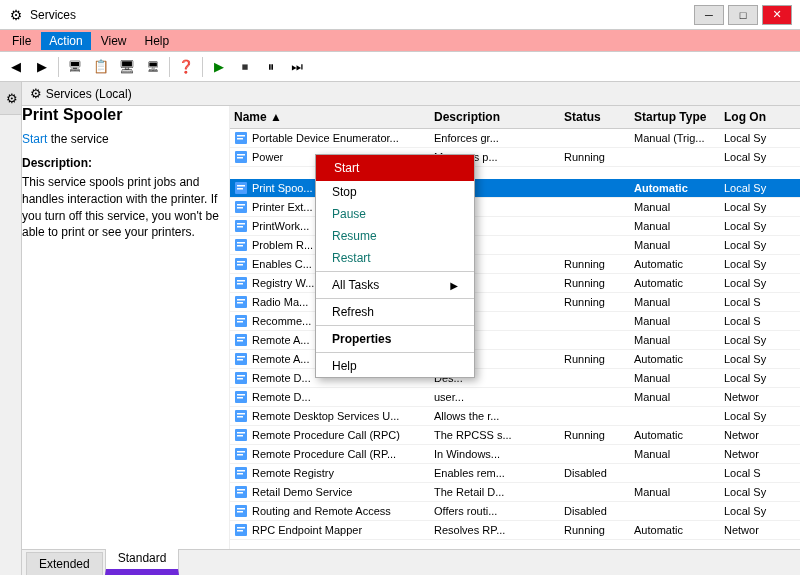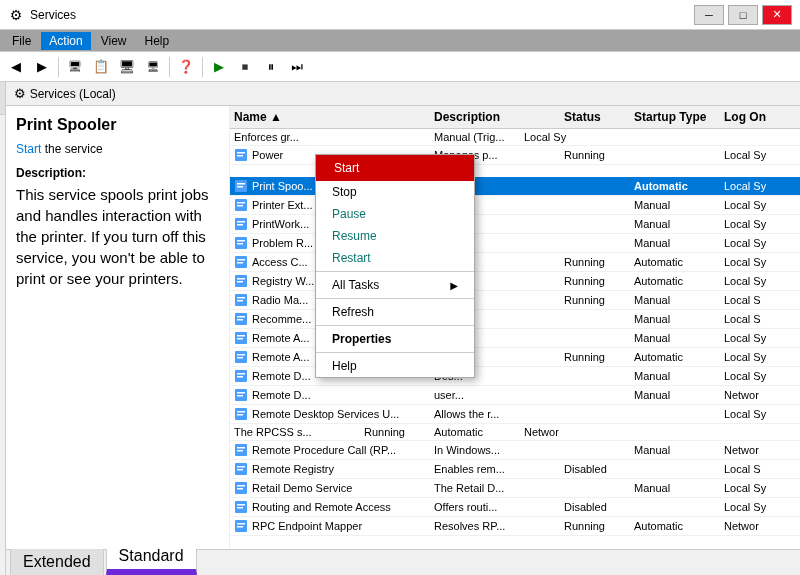--- a/index.html
+++ b/index.html
@@ -14,7 +14,7 @@
     .titlebar-btn.close { background: #e81123; color: white; }
 
     
-    .menubar { background: #a3a3a3; display: flex; align-items: center; padding: 2px 4px; border-bottom: 1px solid #ccc; height: 22px; gap: 2px; }
+    .menubar { background: #fca5a5; display: flex; align-items: center; padding: 2px 4px; border-bottom: 1px solid #ccc; height: 22px; gap: 2px; }
     .menu-item { padding: 2px 8px; cursor: pointer; font-size: 12px; }
     .menu-item.active { background: #0078d7; color: white; }
 

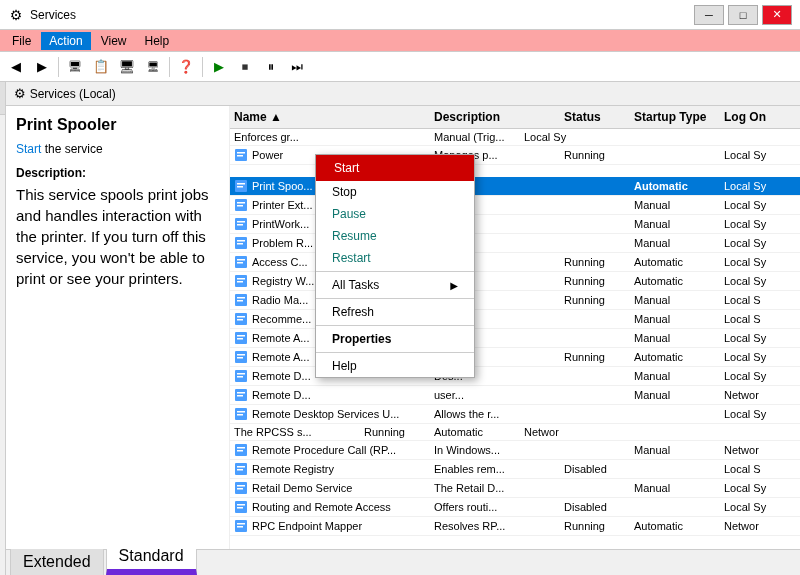--- a/index.html
+++ b/index.html
@@ -37,7 +37,7 @@
     .services-container { display: flex; flex: 1; overflow: hidden; position: relative; }
 
     
-    .info-panel { width: 224px; padding: 10px; background: #fff; border-right: 1px solid #eee; font-size: 12px; }
+    .info-panel { width: 208px; background: #fff; border-right: 1px solid #eee; font-size: 12px; }
     .info-title { font-size: 16px; font-weight: bold; margin-bottom: 8px; }
     .info-link { color: #0078d7; cursor: pointer; text-decoration: none; }
     .info-desc-label { font-weight: bold; margin-top: 10px; margin-bottom: 4px; }

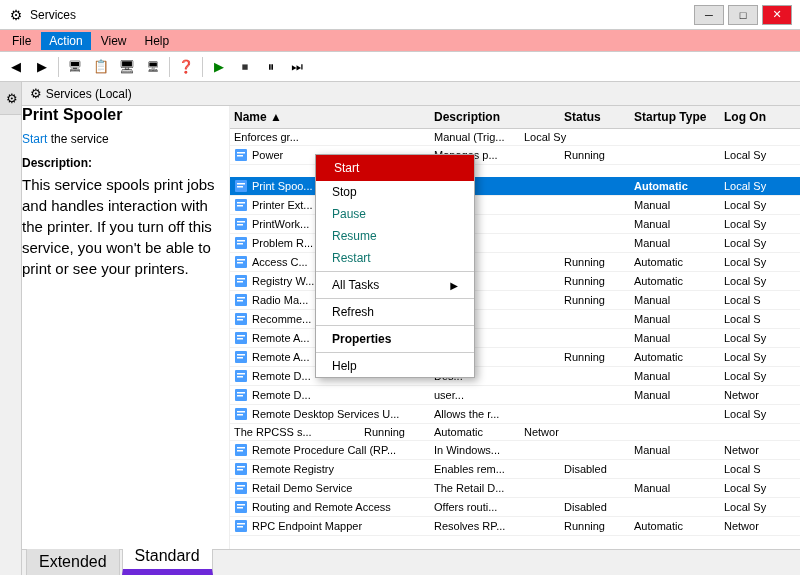--- a/index.html
+++ b/index.html
@@ -156,6 +156,14 @@
         <div class="services-list-inner">
 
           <div class="service-row">
+            <div class="service-cell name">
+              <svg class="service-icon" viewBox="0 0 14 14">
+                  <rect x="1" y="1" width="12" height="12" fill="#4a9eff" rx="1"></rect>
+                  <rect x="3" y="4" width="8" height="1.5" fill="white"></rect>
+                  <rect x="3" y="7" width="6" height="1.5" fill="white"></rect>
+                </svg>
+              <span>Portable Device Enumerator...</span>
+            </div>
             <div class="service-cell desc">Enforces gr...</div>
             <div class="service-cell status"></div>
             <div class="service-cell startup">Manual (Trig...</div>

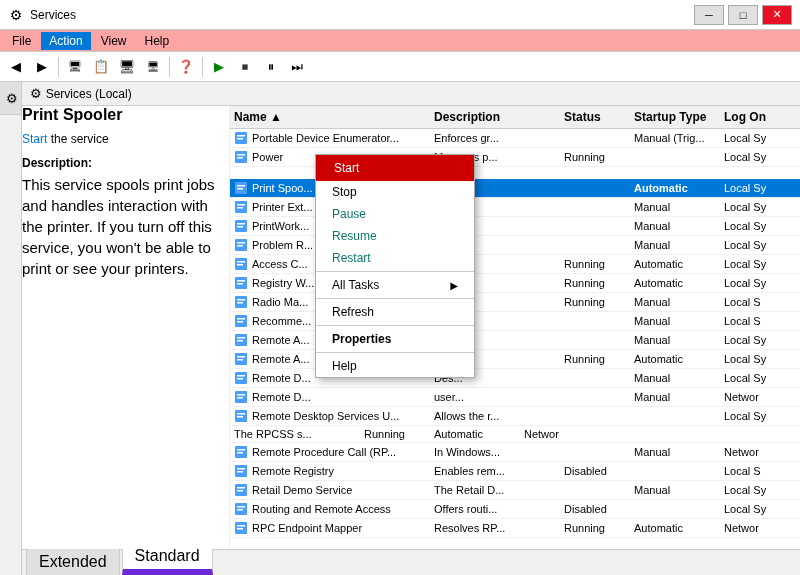--- a/index.html
+++ b/index.html
@@ -41,7 +41,7 @@
     .info-title { font-size: 16px; font-weight: bold; margin-bottom: 8px; }
     .info-link { color: #0078d7; cursor: pointer; text-decoration: none; }
     .info-desc-label { font-weight: bold; margin-top: 10px; margin-bottom: 4px; }
-    .info-desc-text { font-size: 15px; line-height: 1.4; color: #000; }
+    .info-desc-text { font-size: 12px; line-height: 1.4; color: #000; }
 
     
     .services-list { flex: 1; overflow: hidden; position: relative; }

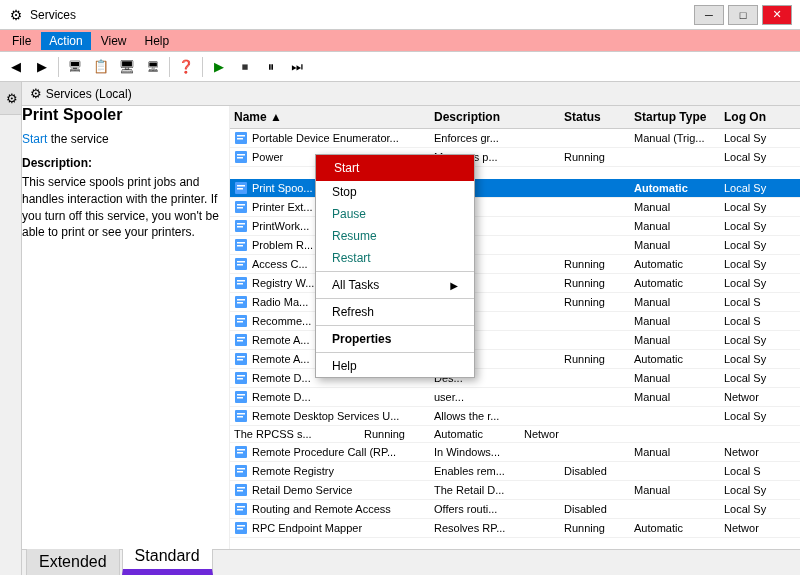--- a/index.html
+++ b/index.html
@@ -252,7 +252,7 @@
                   <rect x="3" y="4" width="8" height="1.5" fill="white"></rect>
                   <rect x="3" y="7" width="6" height="1.5" fill="white"></rect>
                 </svg>
-              <span>Access C...</span>
+              <span>Enables C...</span>
             </div>
             <div class="service-cell desc">vice ...</div>
             <div class="service-cell status">Running</div>

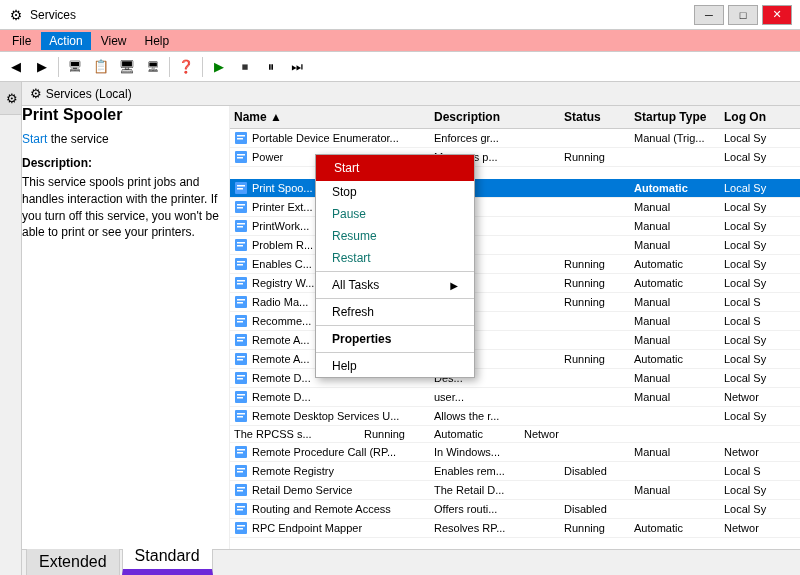--- a/index.html
+++ b/index.html
@@ -381,6 +381,14 @@
           </div>
 
           <div class="service-row">
+            <div class="service-cell name">
+              <svg class="service-icon" viewBox="0 0 14 14">
+                  <rect x="1" y="1" width="12" height="12" fill="#4a9eff" rx="1"></rect>
+                  <rect x="3" y="4" width="8" height="1.5" fill="white"></rect>
+                  <rect x="3" y="7" width="6" height="1.5" fill="white"></rect>
+                </svg>
+              <span>Remote Procedure Call (RPC)</span>
+            </div>
             <div class="service-cell desc">The RPCSS s...</div>
             <div class="service-cell status">Running</div>
             <div class="service-cell startup">Automatic</div>

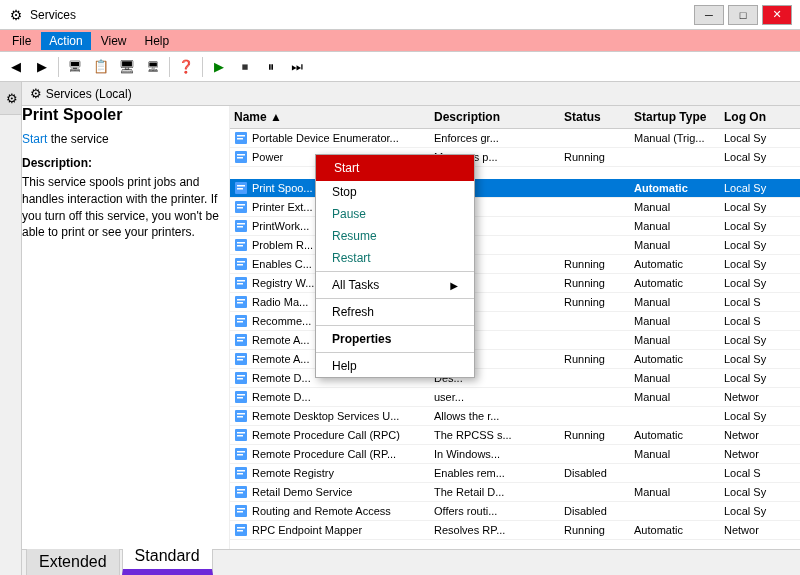--- a/index.html
+++ b/index.html
@@ -72,7 +72,7 @@
 
     
     .bottom-tabs { display: flex; border-top: 1px solid #ccc; background: #f0f0f0; height: 26px; align-items: flex-end; padding: 0 4px; }
-    .tab { padding: 4px 12px; font-size: 16px; cursor: pointer; background: #e0e0e0; border: 1px solid #ccc; border-bottom: none; margin-right: 2px; }
+    .tab { padding: 4px 12px; font-size: 12px; cursor: pointer; background: #e0e0e0; border: 1px solid #ccc; border-bottom: none; margin-right: 2px; }
     .tab.active { background: #fff; border-bottom: 6px solid #6d28d9; }
     
     .services-list-inner { display: flex; flex-direction: column; }

